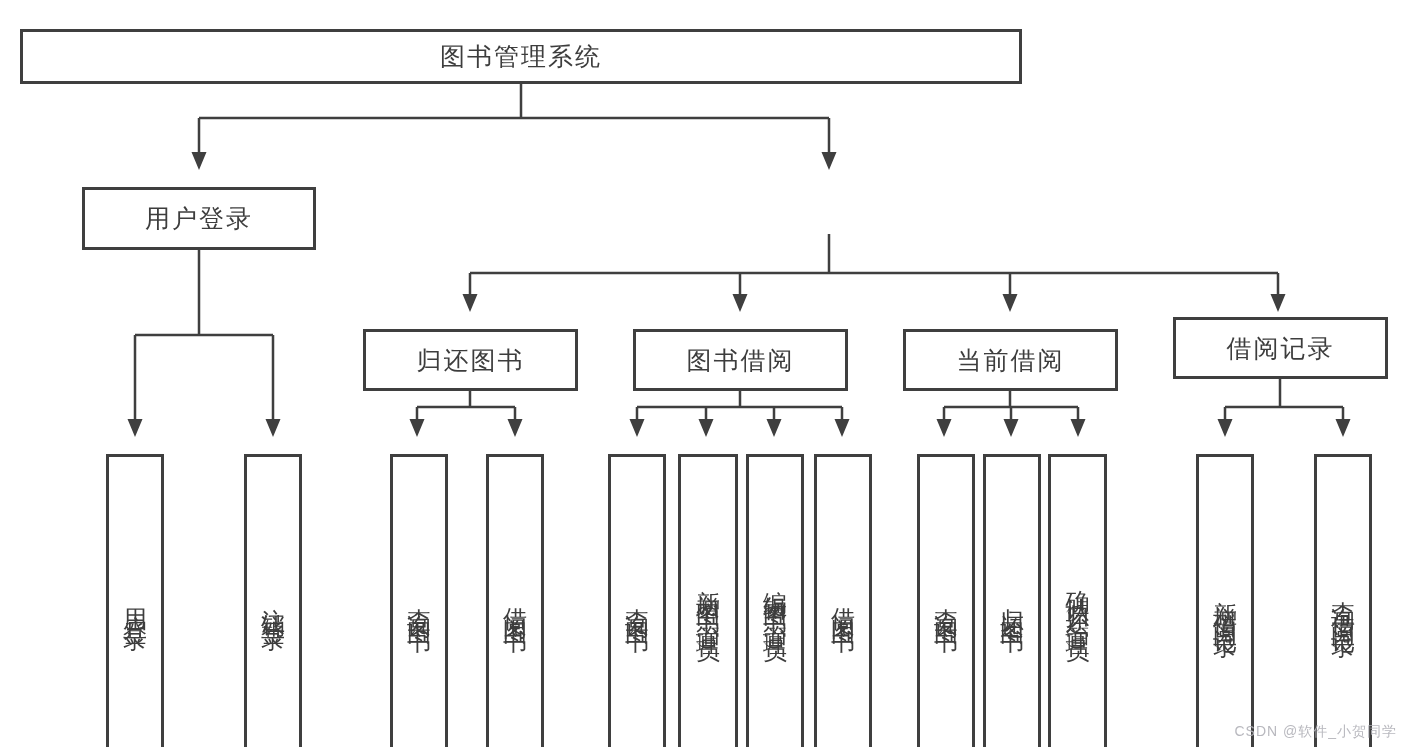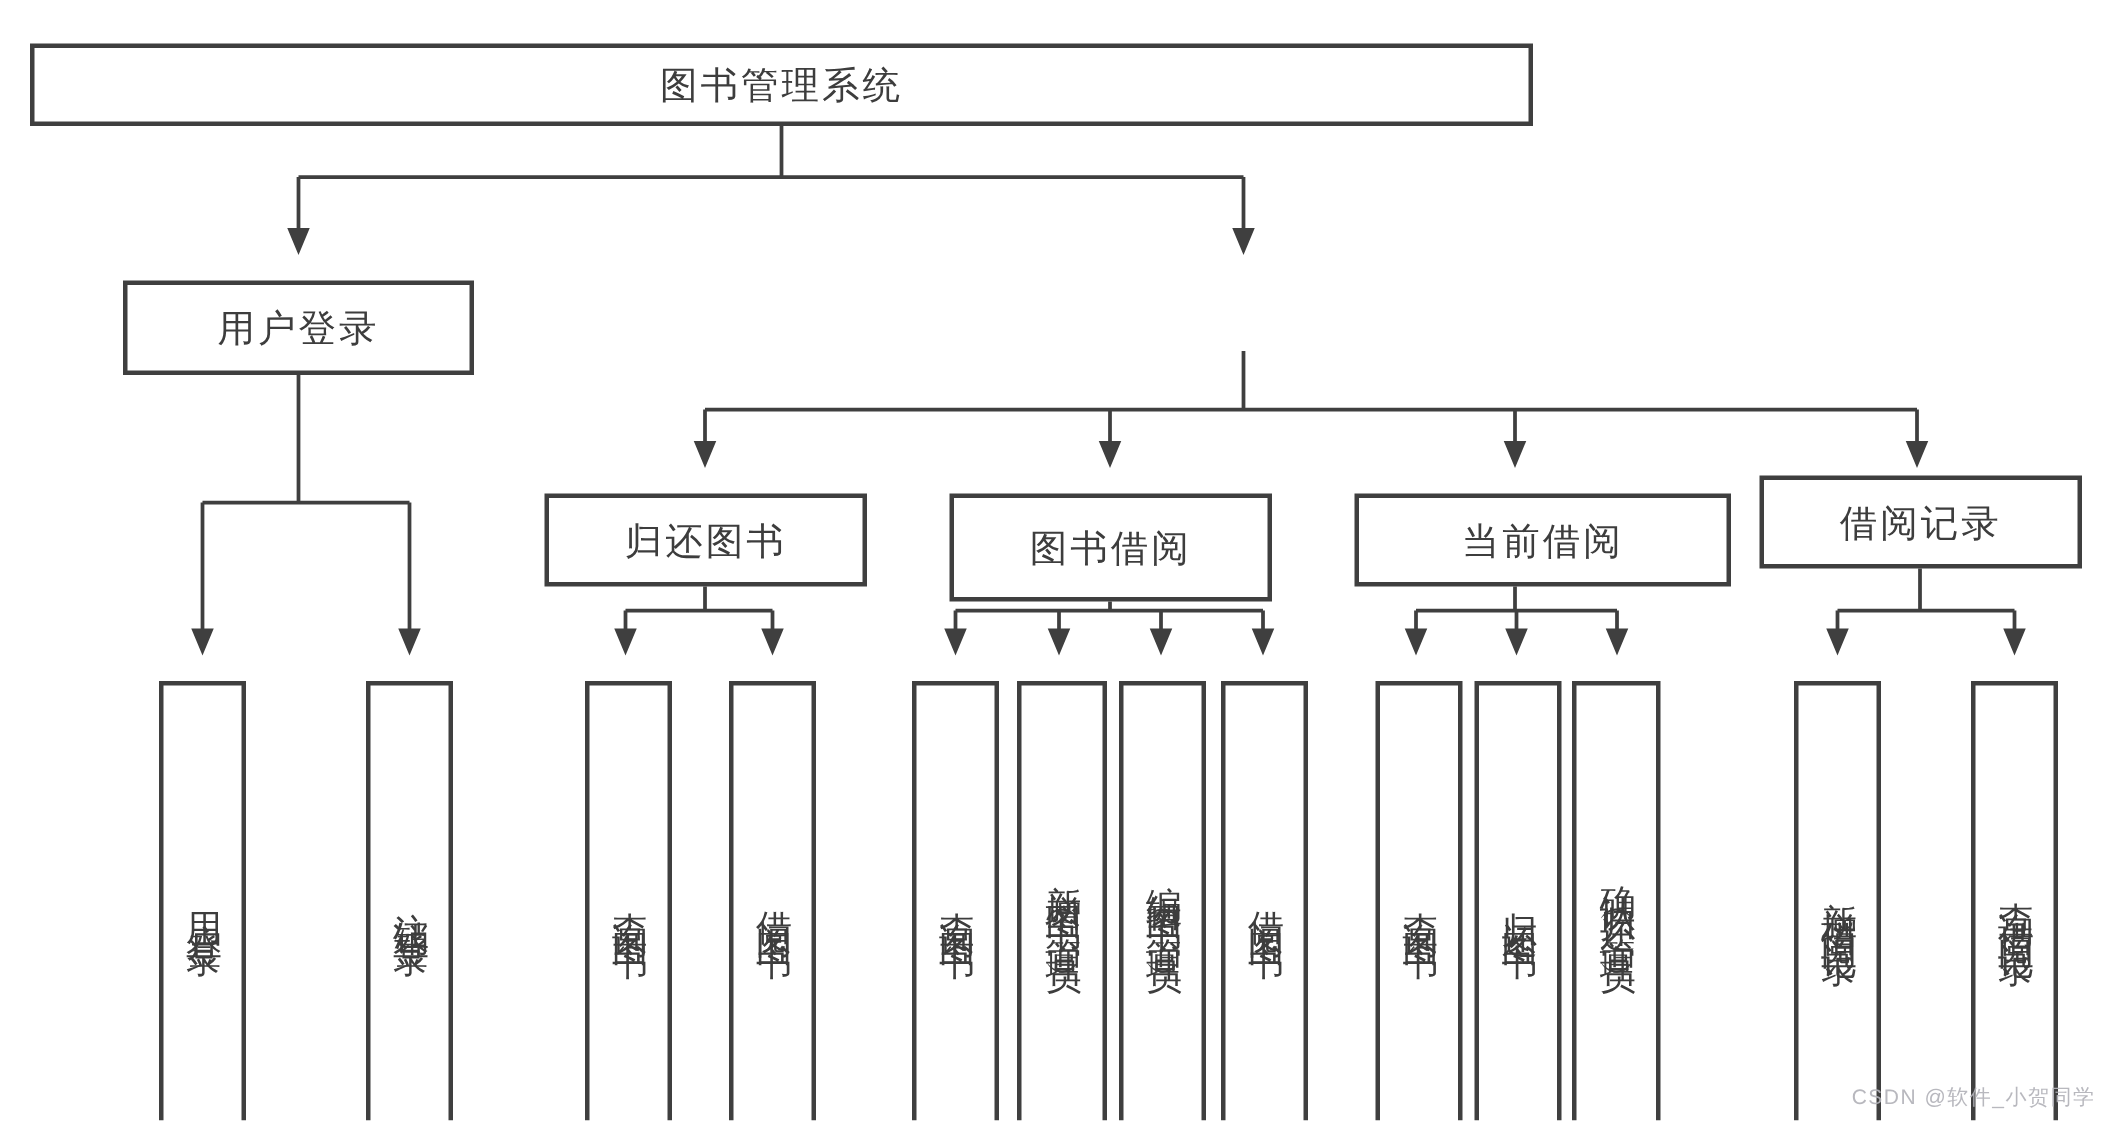--- a/index.html
+++ b/index.html
@@ -32,7 +32,7 @@
   .l2a{left:82px;top:171px;width:234px;height:63px;}
   .l2b{left:713px;top:171px;width:233px;height:62px;}
   .l3a{left:363px;top:313px;width:215px;height:62px;}
-  .l3b{left:633px;top:313px;width:215px;height:72px;}
+  .l3b{left:633px;top:313px;width:215px;height:62px;}
   .l3c{left:903px;top:313px;width:251px;height:62px;}
   .l3d{left:1173px;top:301px;width:215px;height:62px;}
   .leaf{top:438px;width:58px;height:297px;}

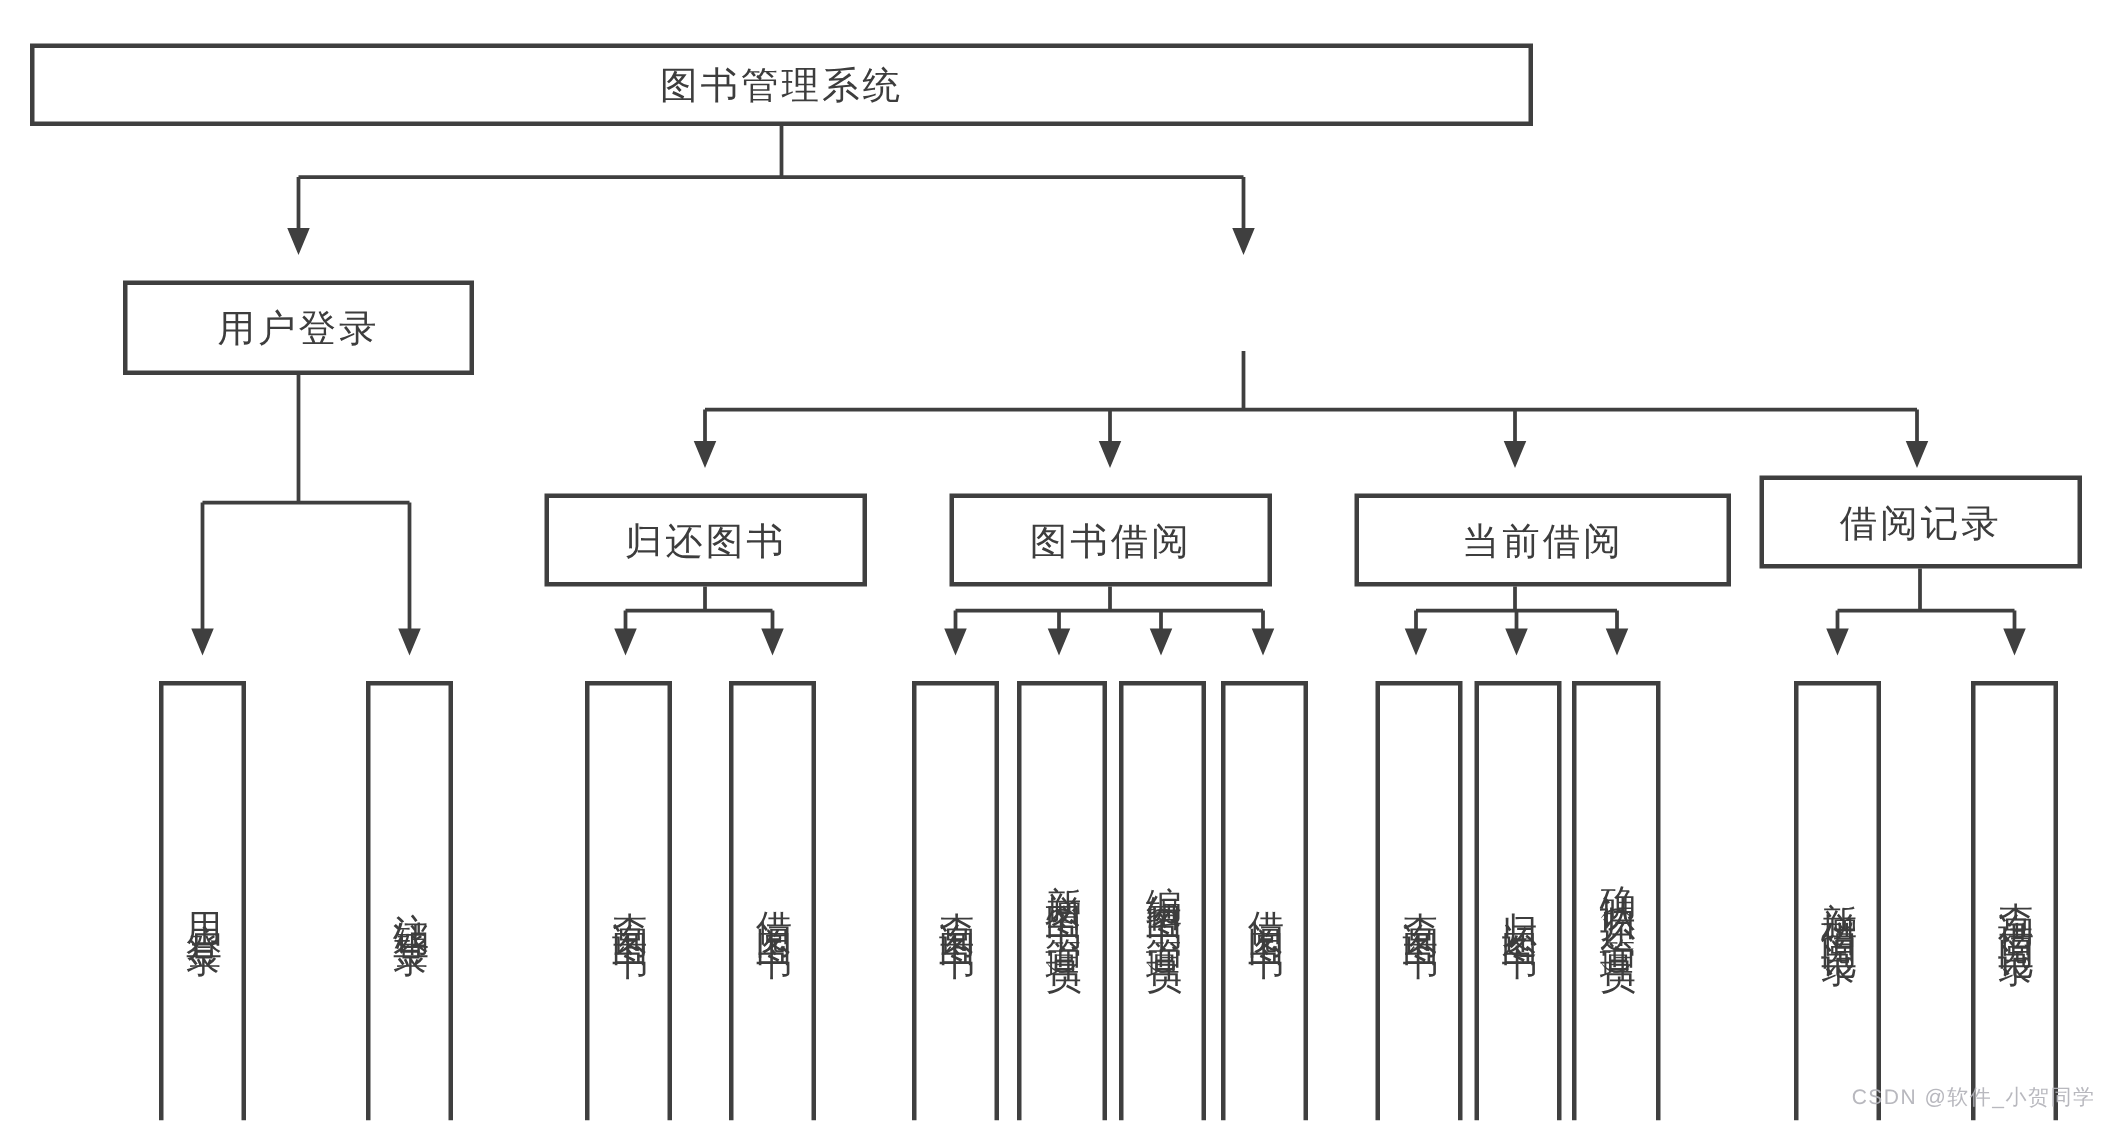--- a/index.html
+++ b/index.html
@@ -33,7 +33,7 @@
   .l2b{left:713px;top:171px;width:233px;height:62px;}
   .l3a{left:363px;top:313px;width:215px;height:62px;}
   .l3b{left:633px;top:313px;width:215px;height:62px;}
-  .l3c{left:903px;top:313px;width:251px;height:62px;}
+  .l3c{left:903px;top:313px;width:215px;height:62px;}
   .l3d{left:1173px;top:301px;width:215px;height:62px;}
   .leaf{top:438px;width:58px;height:297px;}
   .lf1{left:106px;} .lf2{left:244px;}

